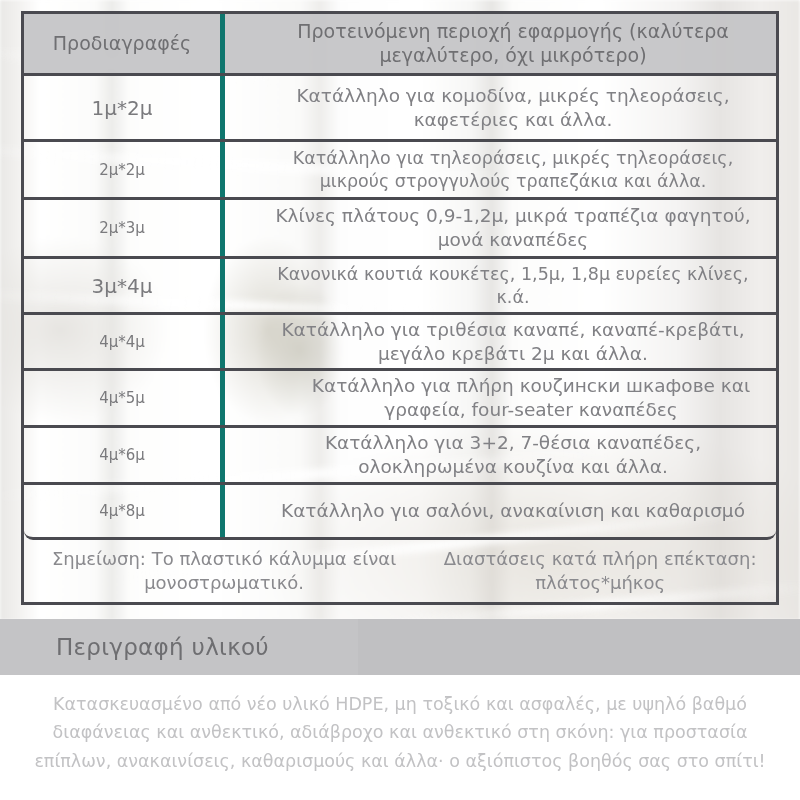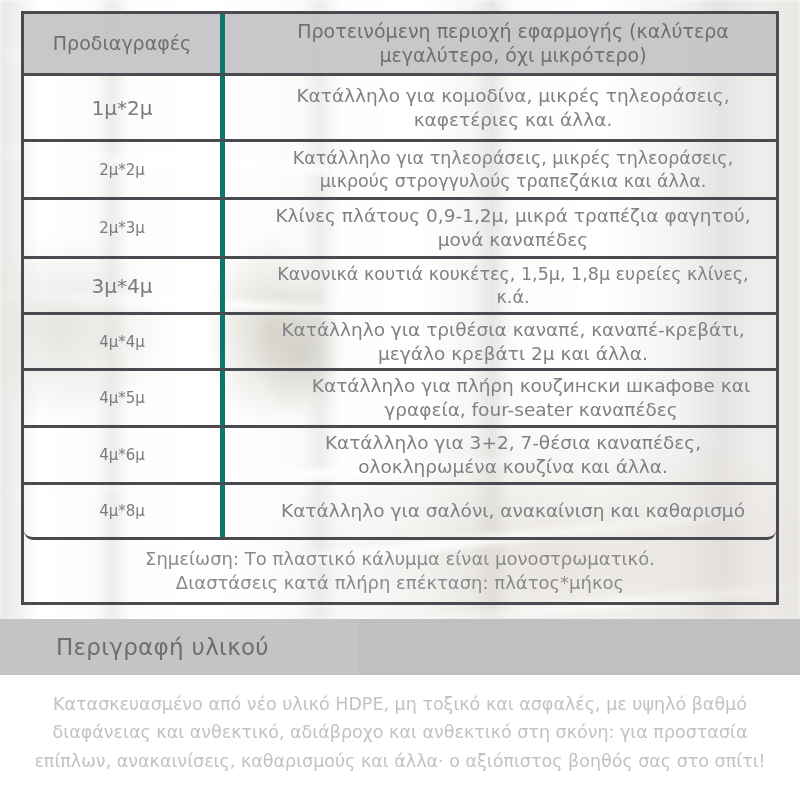--- a/index.html
+++ b/index.html
@@ -88,8 +88,8 @@
   .r-8{height:53px;border-radius:9px;}
   .r-note{height:62px;border-bottom:none;}
   .cell-note{
-    flex:1;display:flex;flex-direction:column;
-    align-items:center;justify-content:center;
+    flex:1;display:flex;flex-direction:row;
+    align-items:center;justify-content:flex-end;
     text-align:center;color:#8a8a8e;font-size:18px;line-height:1.35;
   }
   .sz-lg{font-size:20px;}

